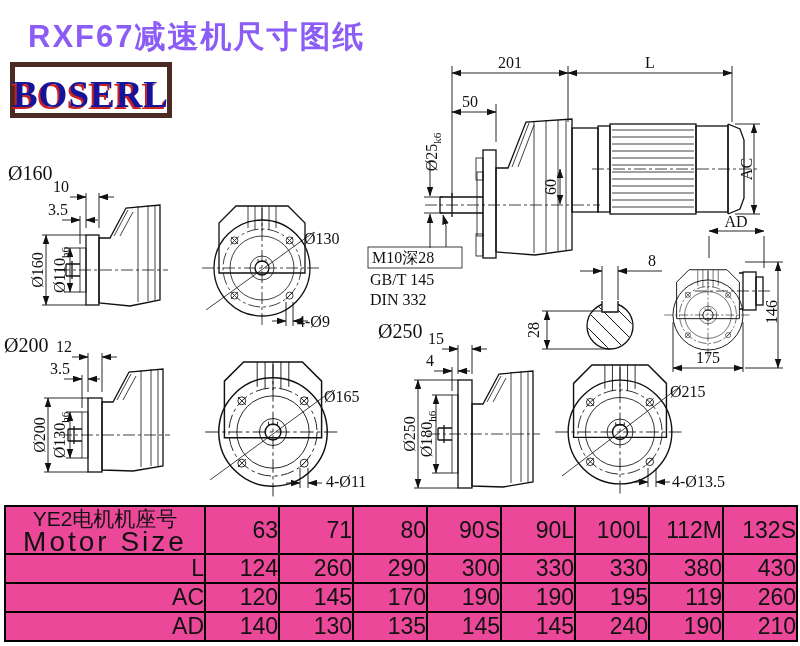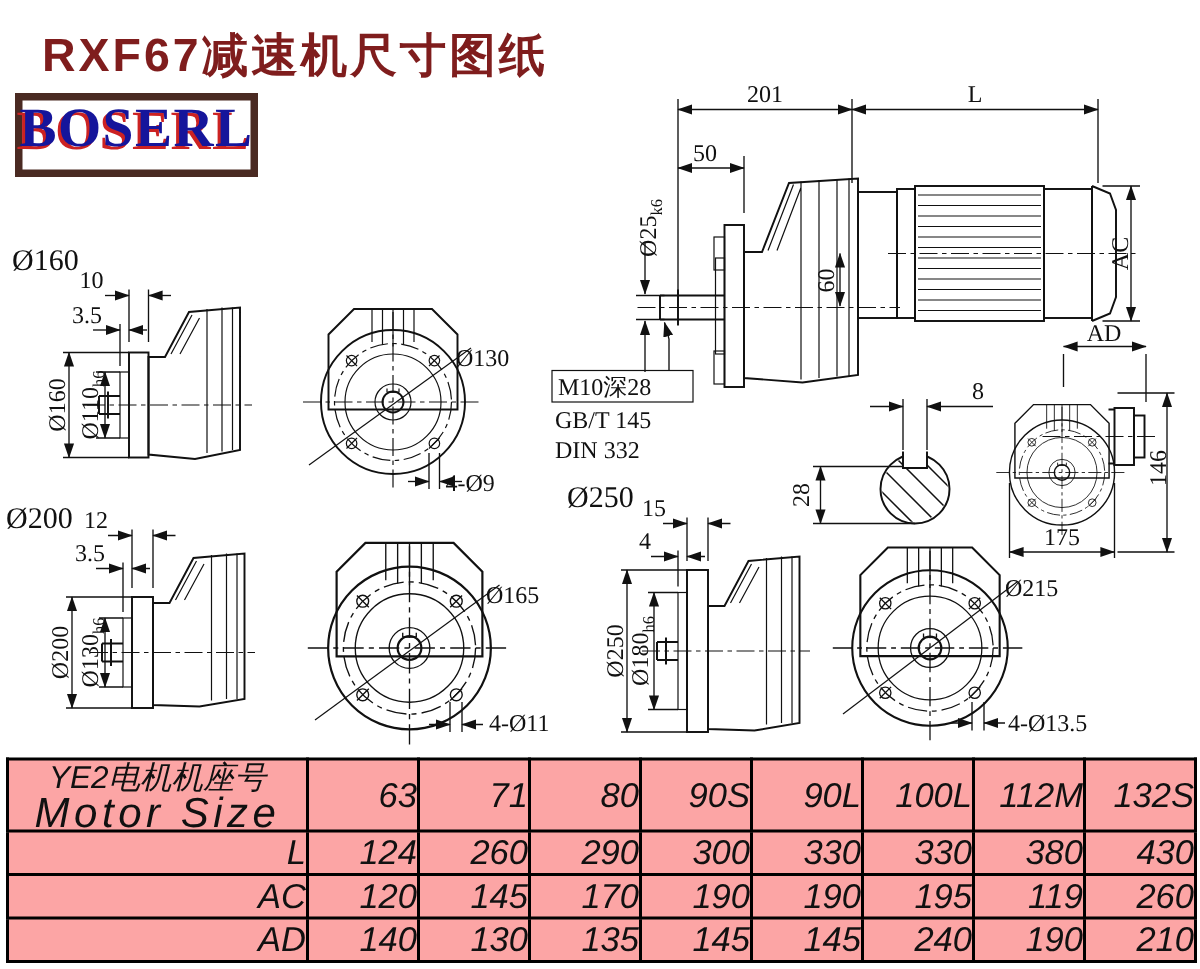--- a/index.html
+++ b/index.html
@@ -6,7 +6,7 @@
   #page{position:relative;width:800px;height:646px;background:#ffffff;overflow:hidden;
         font-family:"Liberation Sans",sans-serif;color:#111;}
   #title{position:absolute;left:28px;top:16px;font-size:31px;font-weight:bold;
-         letter-spacing:2px;color:#7f1d1d;}
+         letter-spacing:2px;color:#8b5cf6;}
   #logo{position:absolute;left:10px;top:62px;width:152px;height:46px;
         border:5px solid #4a2a22;background:#fff;display:flex;align-items:flex-start;justify-content:center;}
   #logo span{font-family:"Liberation Serif",serif;font-size:37px;font-weight:bold;

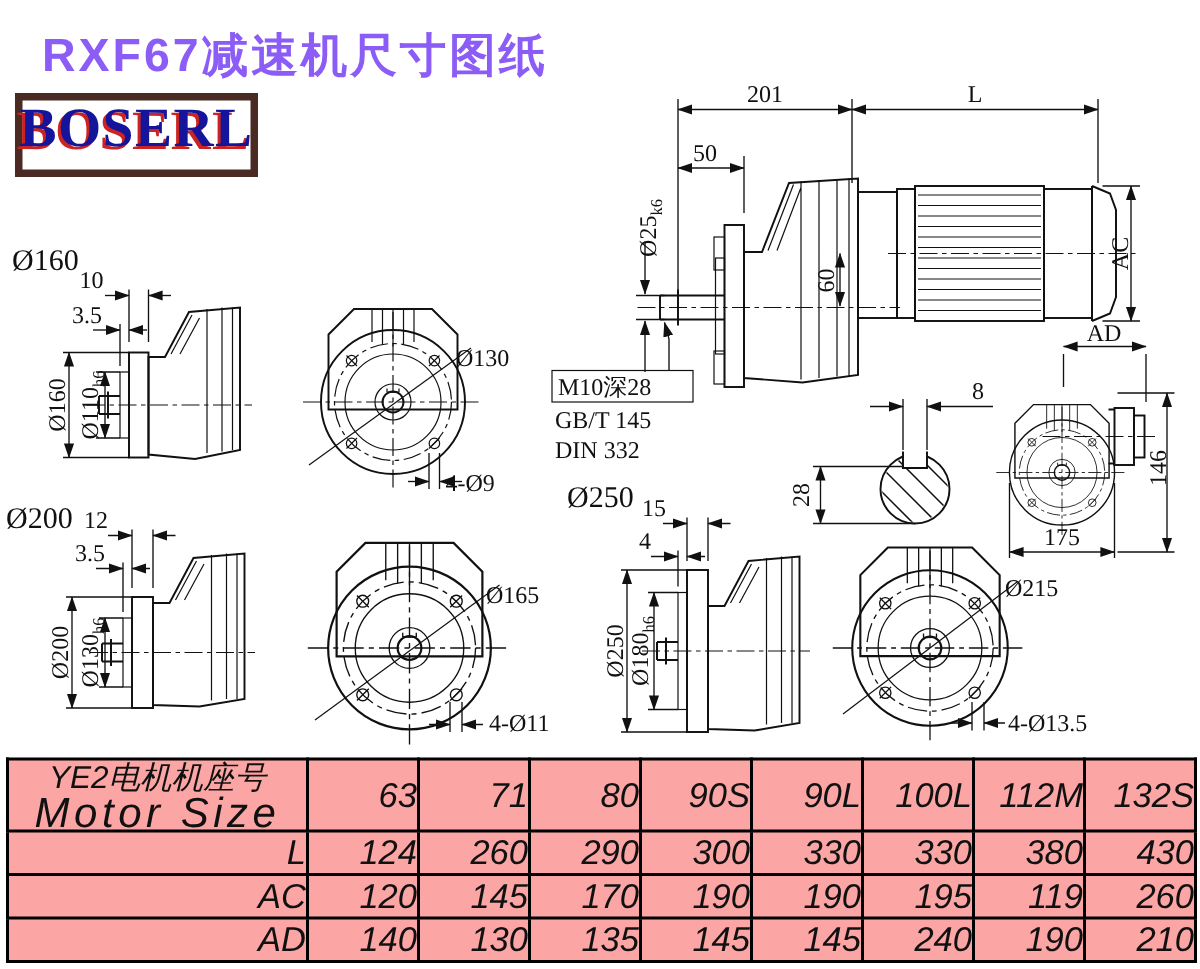--- a/index.html
+++ b/index.html
@@ -8,7 +8,7 @@
   #title{position:absolute;left:28px;top:16px;font-size:31px;font-weight:bold;
          letter-spacing:2px;color:#8b5cf6;}
   #logo{position:absolute;left:10px;top:62px;width:152px;height:46px;
-        border:5px solid #4a2a22;background:#fff;display:flex;align-items:flex-start;justify-content:center;}
+        border:5px solid #4a2a22;background:#fff;display:flex;align-items:flex-end;justify-content:center;}
   #logo span{font-family:"Liberation Serif",serif;font-size:37px;font-weight:bold;
              color:#15159b;text-shadow:-2px 2px 0 #cc2222;letter-spacing:1px;line-height:1;}
   svg{position:absolute;left:0;top:0;}

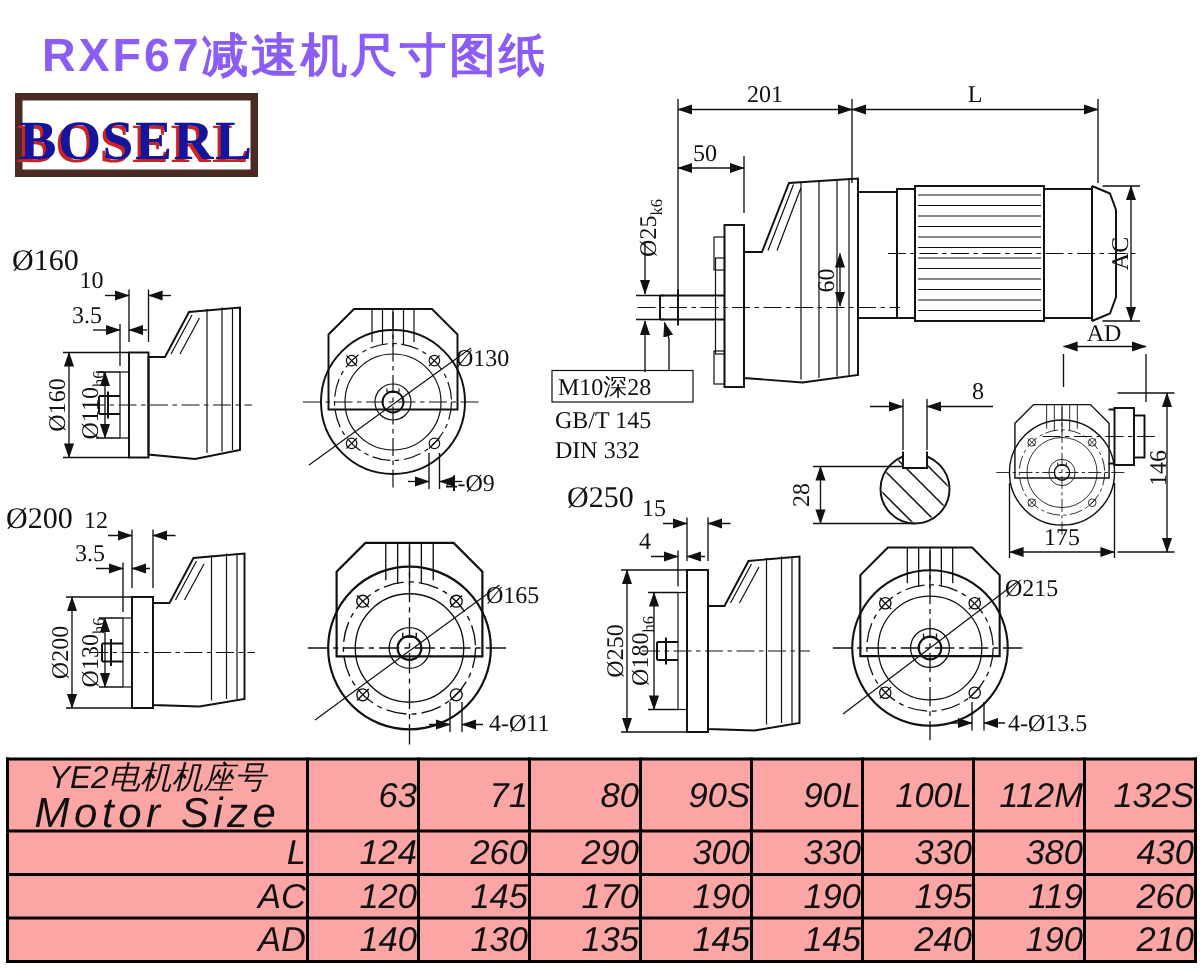--- a/index.html
+++ b/index.html
@@ -21,7 +21,7 @@
   .hatch{stroke:#111;stroke-width:1;fill:none;}
   table{position:absolute;left:4px;top:505px;border-collapse:collapse;table-layout:fixed;}
   td,th{border:2px solid #000;text-align:center;vertical-align:middle;padding:0;
-        font-weight:normal;background:#fca5a5;font-style:italic;}
+        font-weight:normal;background:#ec4899;}
   .c0{width:198px;}
   .cn{width:72px;}
   .hdr-cn{font-size:21px;line-height:24px;}

